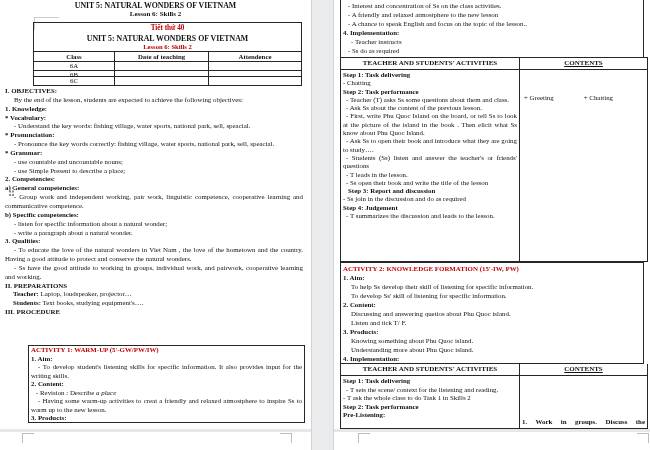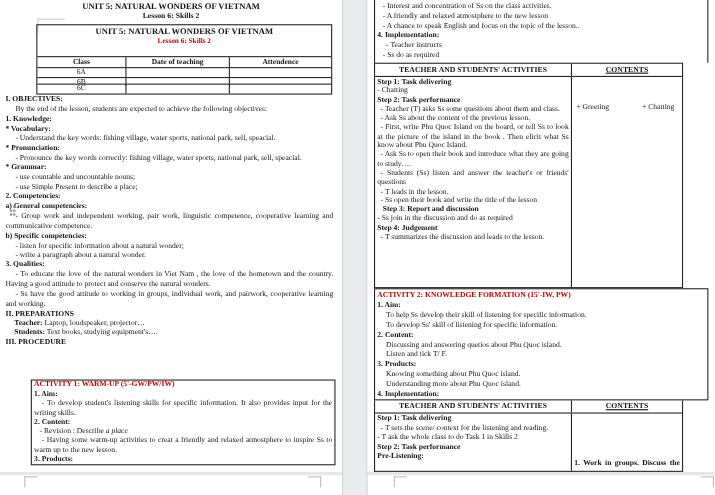--- a/index.html
+++ b/index.html
@@ -112,6 +112,7 @@
 
     <div class="infotbl">
       <div class="it-title">
+        <div class="l1">Tiết thứ 40</div>
         <div class="l2">UNIT 5: NATURAL WONDERS OF VIETNAM</div>
         <div class="l3">Lesson 6: Skills 2</div>
       </div>

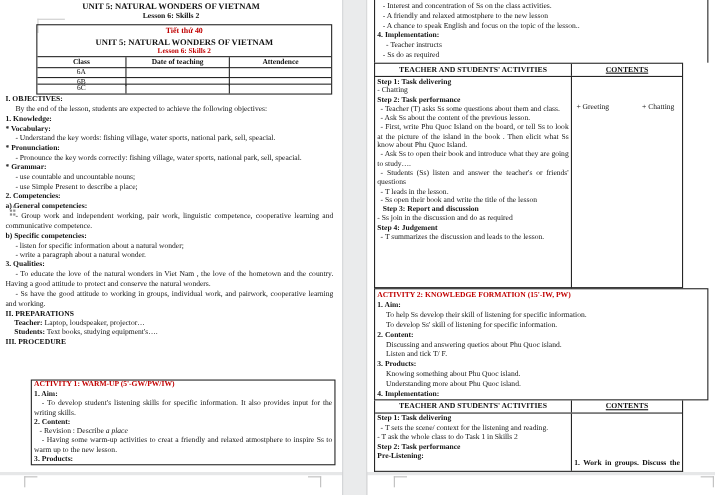--- a/index.html
+++ b/index.html
@@ -72,7 +72,7 @@
            border-right:1px solid var(--table-border,#262626); padding:1px 2px; overflow:hidden; }
   .p2top .ln { line-height:9.1px; }
 
-  .dtable { position:absolute; left:6px; width:281px; border:1px solid var(--table-border,#262626); }
+  .dtable { position:absolute; left:6px; width:308px; border:1px solid var(--table-border,#262626); }
   .t1 { top:57px; height:205px; }
   .t2 { top:364px; height:65px; border-top:none; }
   .thead { display:grid; grid-template-columns:178px 1fr; height:12px;

